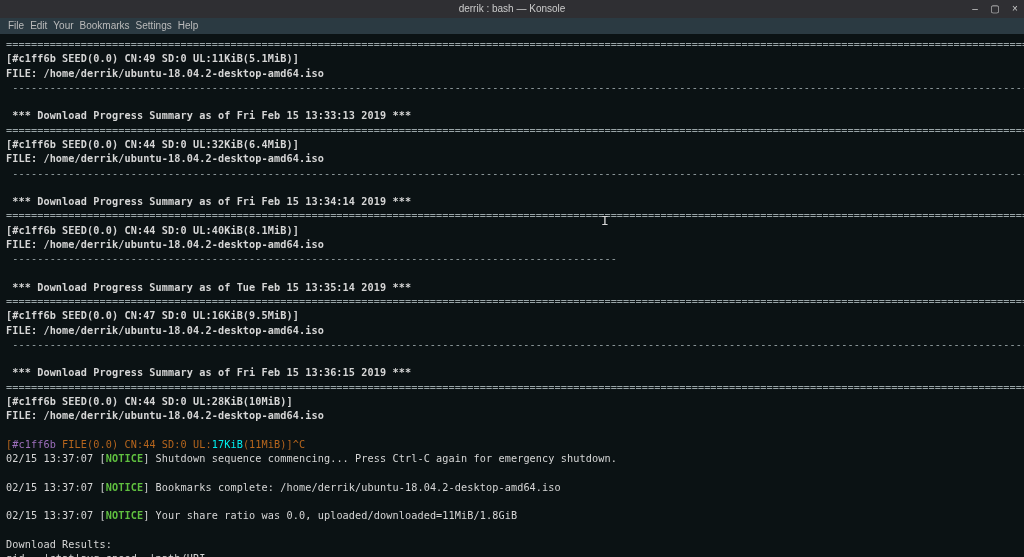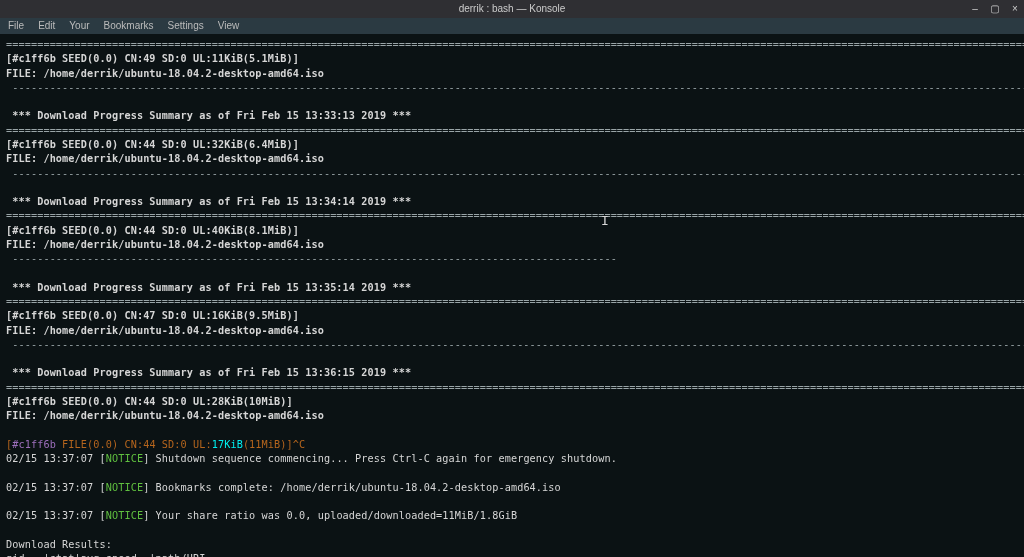--- a/index.html
+++ b/index.html
@@ -31,7 +31,7 @@
     .menubar {
       height: 16px;
       background: #2b3a42;
-      display: flex; gap: 14px;
+      display: flex; gap: 6px;
       padding-left: 8px;
       font-family: sans-serif;
       font-size: 10px;

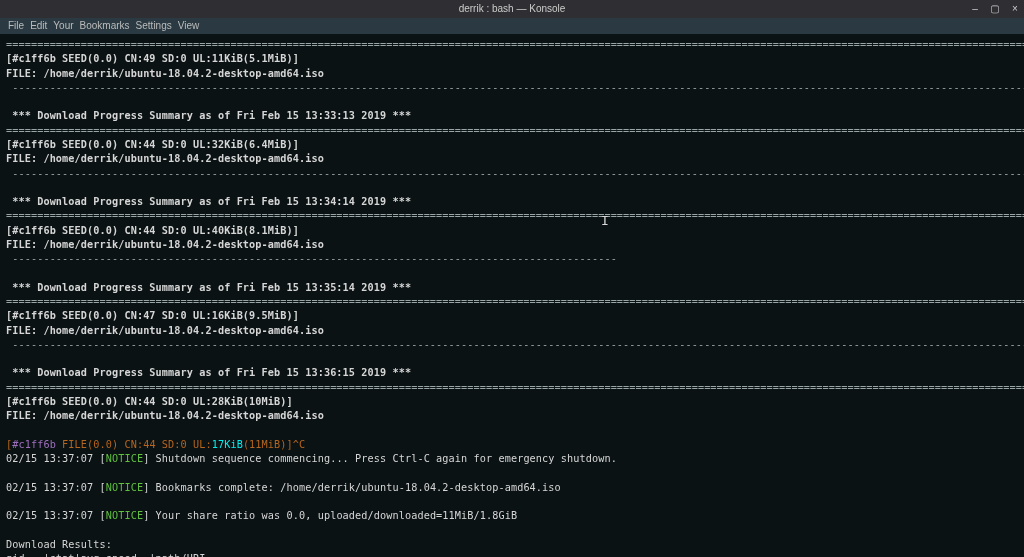--- a/index.html
+++ b/index.html
@@ -79,7 +79,7 @@
   <span class="menuitem">Your</span>
   <span class="menuitem">Bookmarks</span>
   <span class="menuitem">Settings</span>
-  <span class="menuitem">View</span>
+  <span class="menuitem">Help</span>
 </div>
 
 <div class="term"><span class="c-grey">===========================================================================================================================================================================</span>

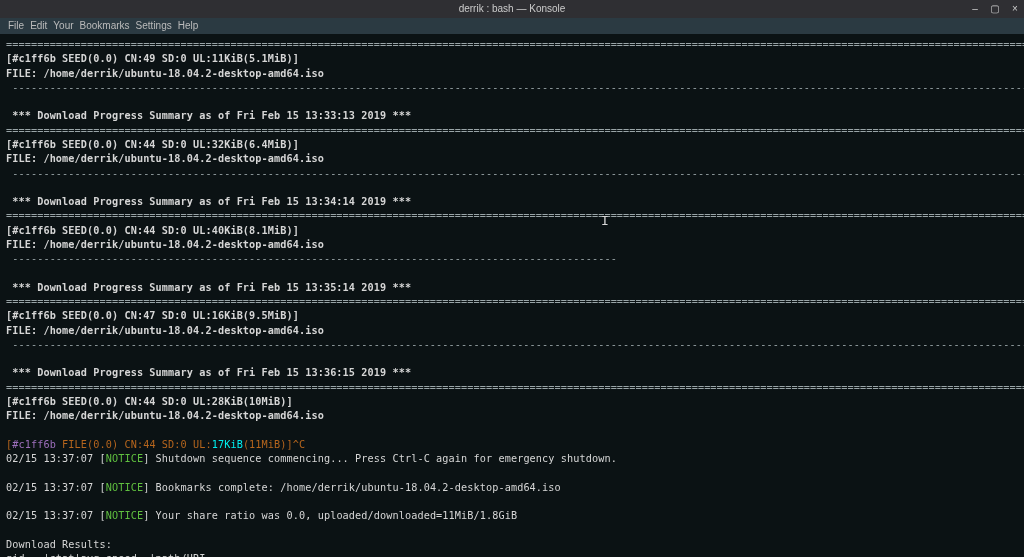--- a/index.html
+++ b/index.html
@@ -99,7 +99,7 @@
 <span class="c-white">FILE: /home/derrik/ubuntu-18.04.2-desktop-amd64.iso</span>
 <span class="c-grey"> -------------------------------------------------------------------------------------------------</span>
 
-<span class="c-white"> *** Download Progress Summary as of Fri Feb 15 13:35:14 2019 *** </span>
+<span class="c-white"> *** Download Progress Summary as of Tue Feb 15 13:35:14 2019 *** </span>
 <span class="c-grey">===========================================================================================================================================================================</span>
 <span class="c-white">[#c1ff6b SEED(0.0) CN:47 SD:0 UL:16KiB(9.5MiB)]</span>
 <span class="c-white">FILE: /home/derrik/ubuntu-18.04.2-desktop-amd64.iso</span>

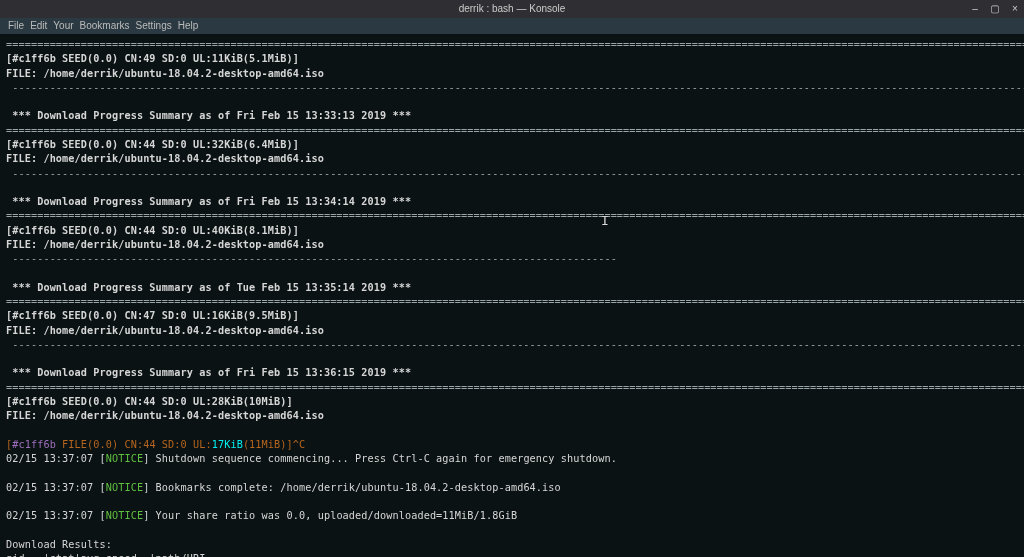--- a/index.html
+++ b/index.html
@@ -50,7 +50,7 @@
     }
     .c-orange { color: #b5651d; }
     .c-purple { color: #9d6fbc; }
-    .c-green  { color: #5fbf3f; font-weight: normal; }
+    .c-green  { color: #5fbf3f; font-weight: bold; }
     .c-cyan   { color: #00f0f0; }
     .c-white  { color: #d6d6d6; font-weight: bold; }
     .c-grey   { color: #9aa5a8; }

